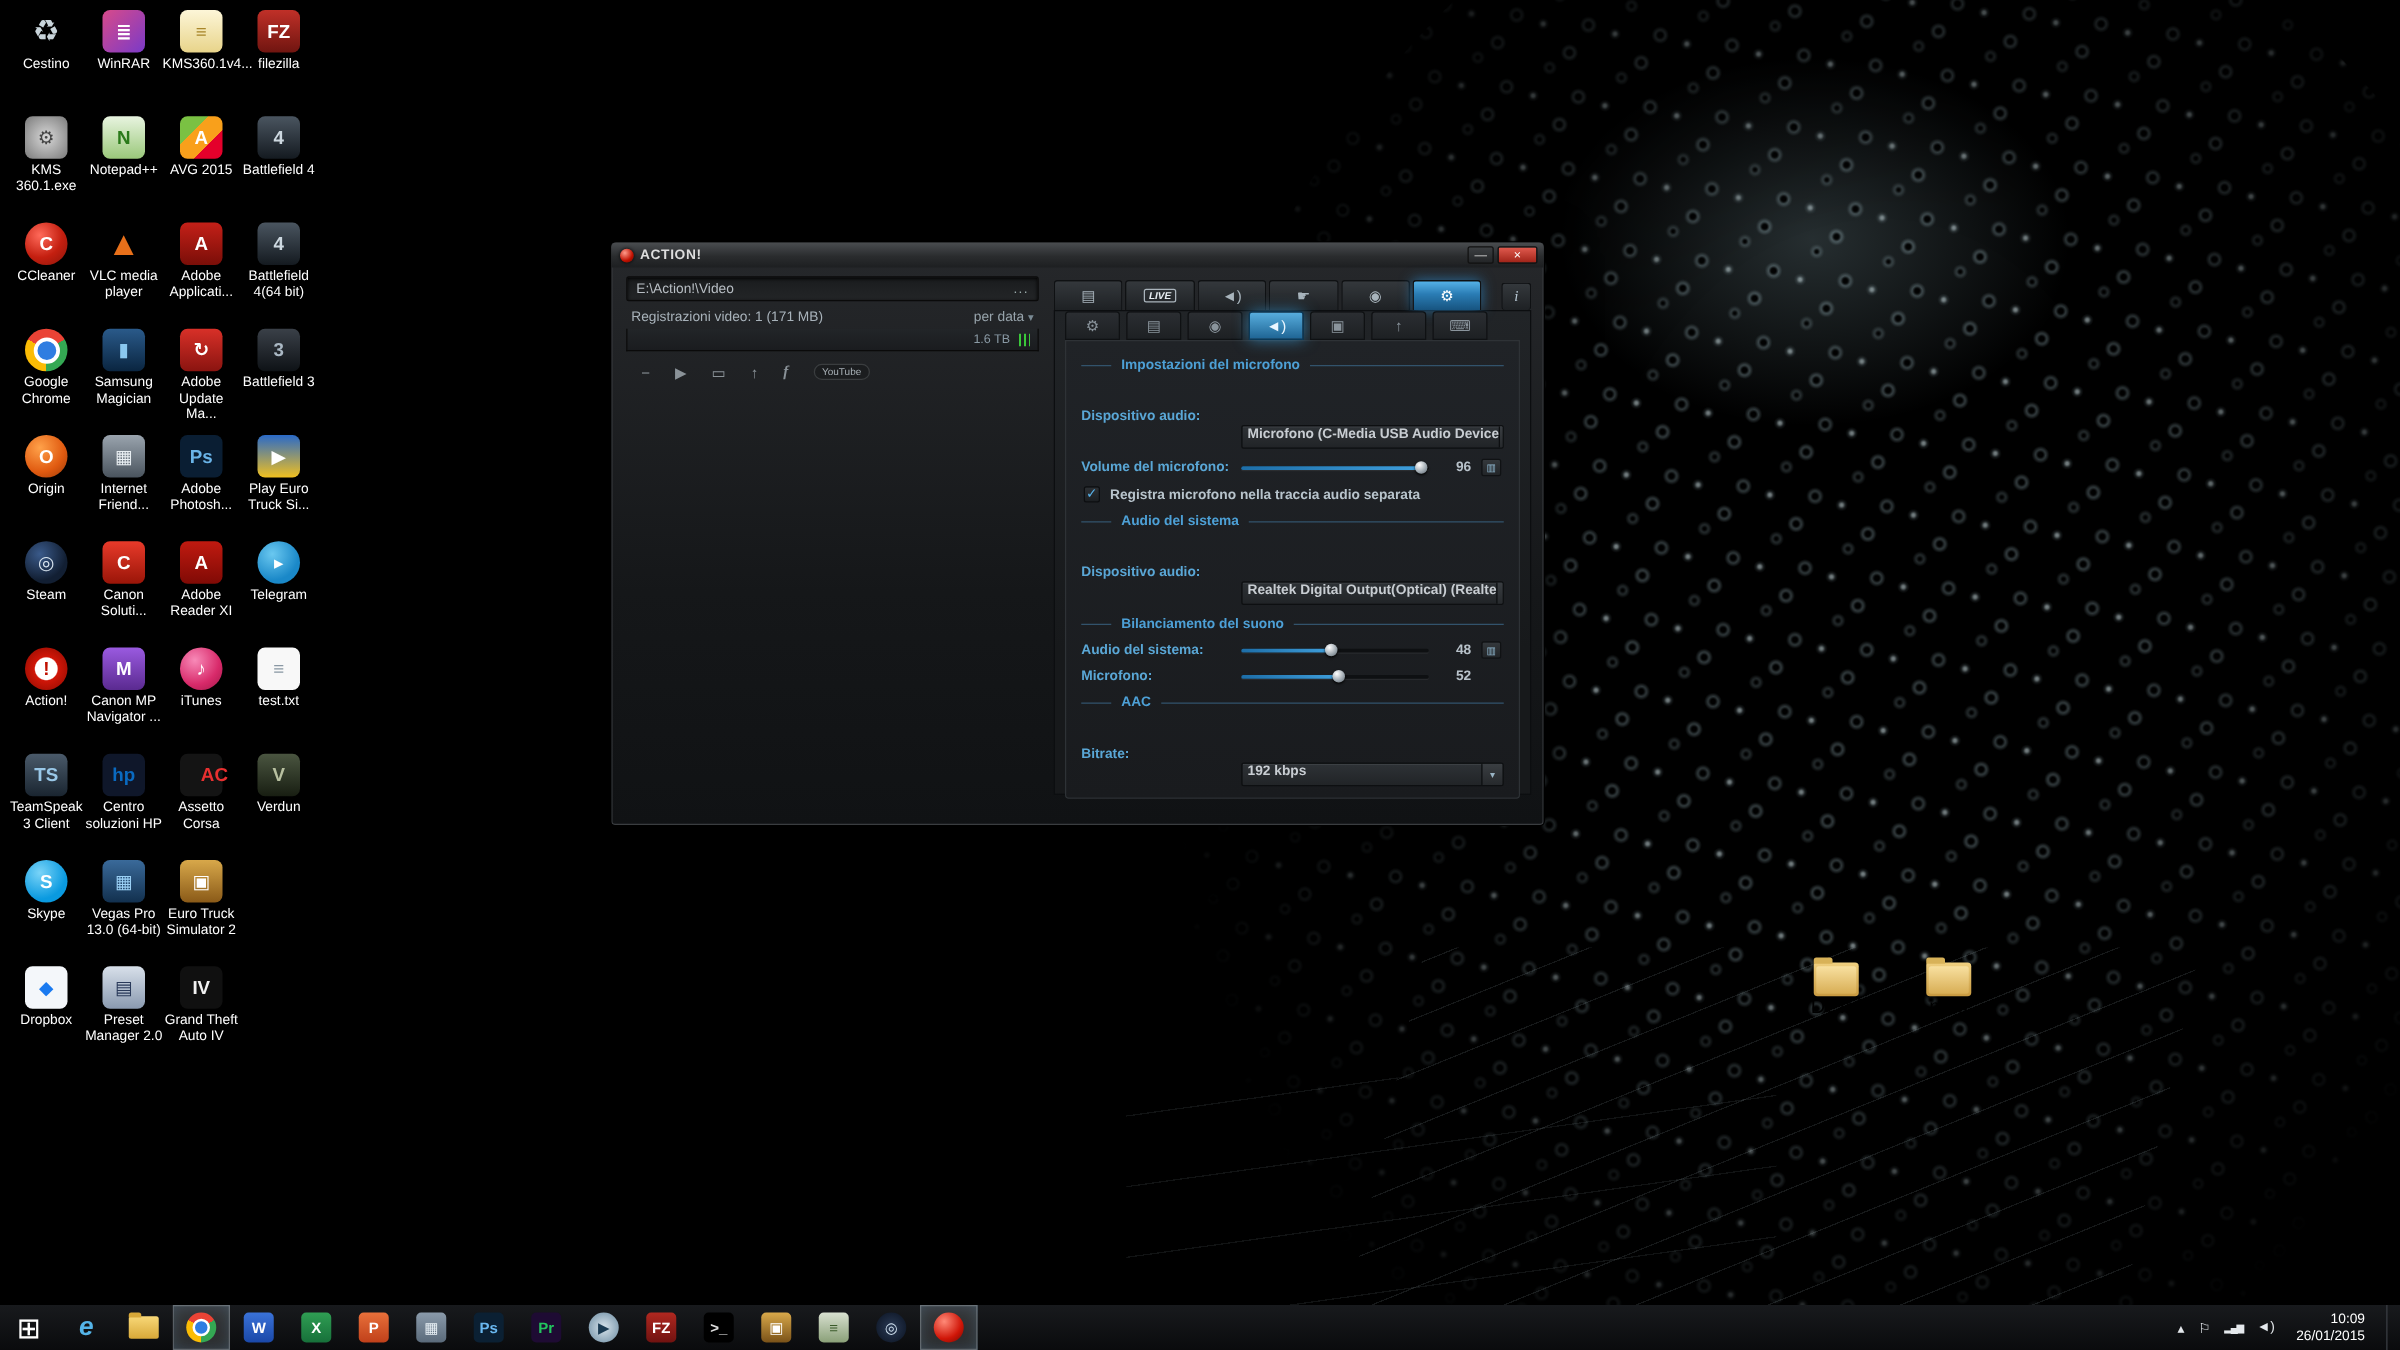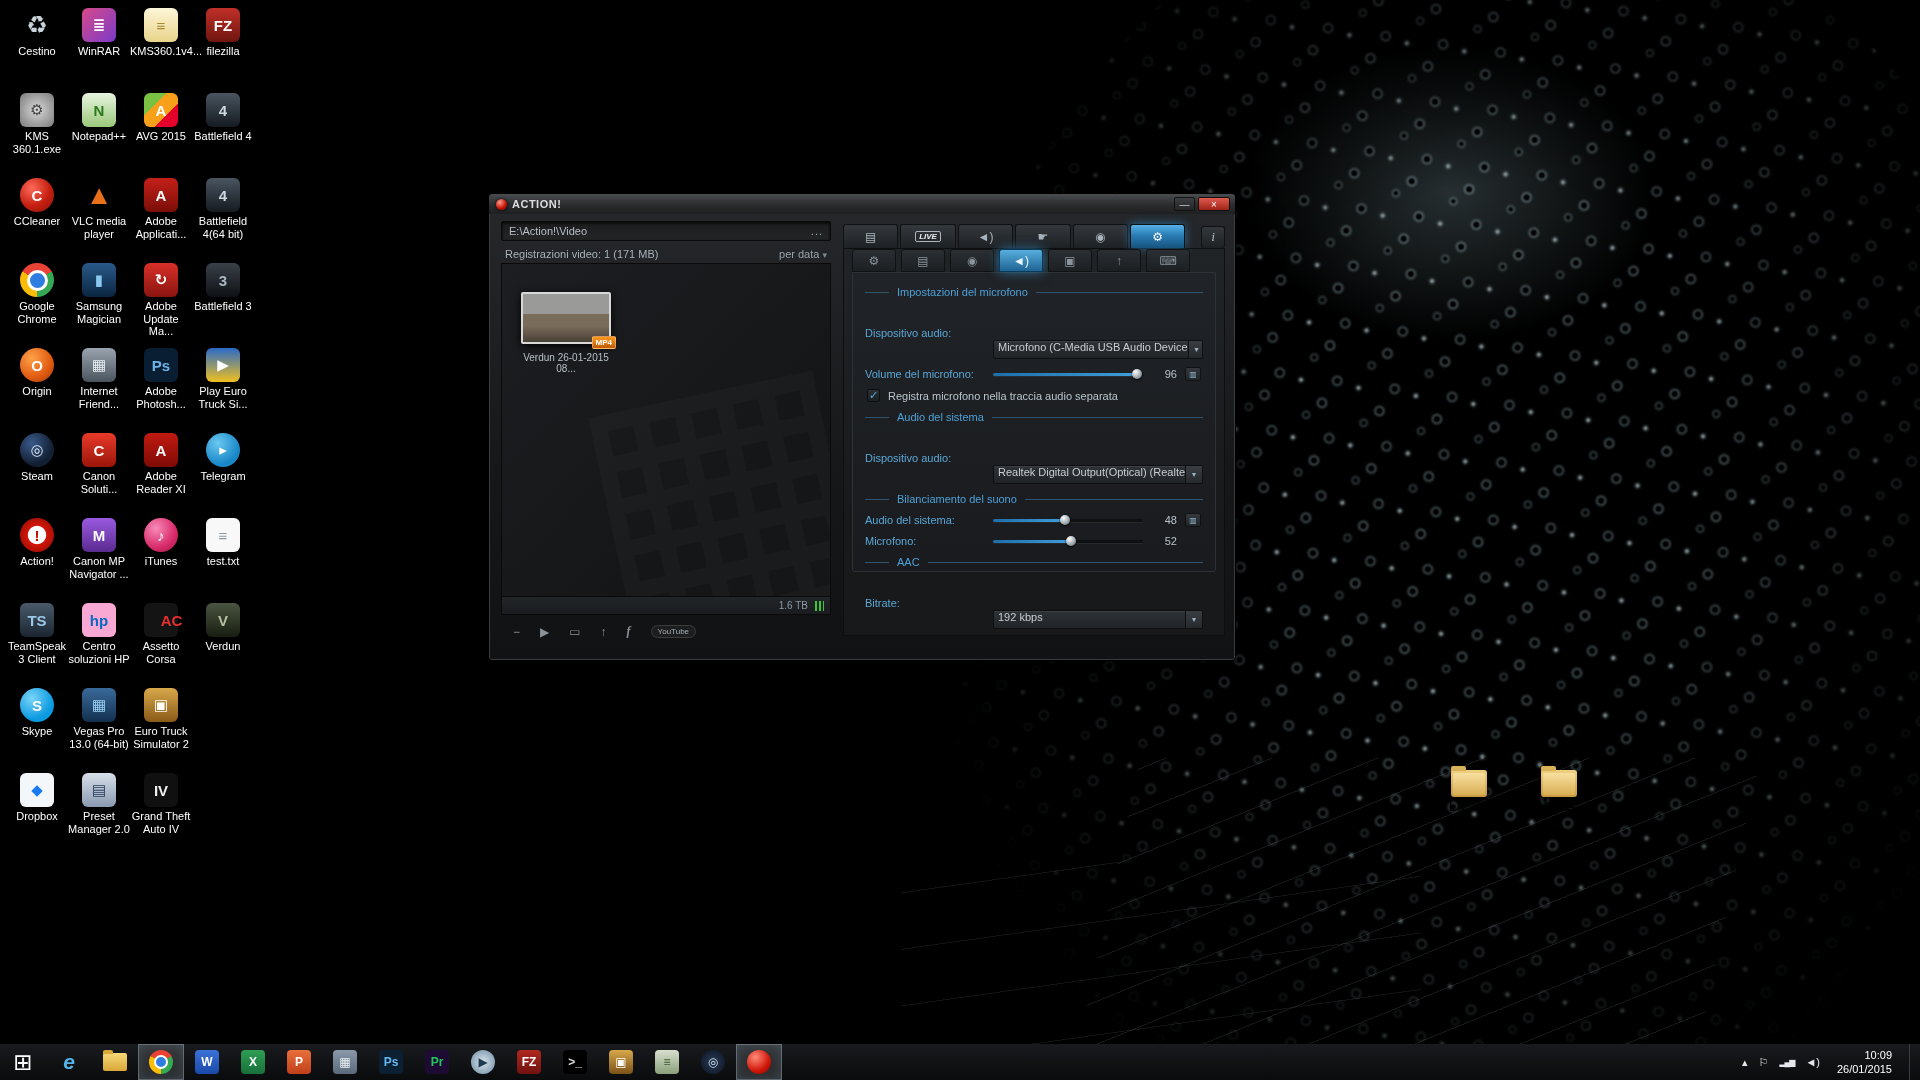--- a/index.html
+++ b/index.html
@@ -111,7 +111,7 @@
   .subtab.active { color:#eaf6ff; background:linear-gradient(#58aede,#1e6494); border-color:#0a3a5a;
     box-shadow:0 0 12px rgba(60,160,220,.65); }
   .settings-box { margin:0 8px; background:linear-gradient(#202327,#191b1e); border:1px solid #2e3236;
-    border-radius:0 0 3px 3px; padding:4px 12px 14px; height:300px; }
+    border-radius:0 0 3px 3px; padding:4px 12px 14px; height:367px;font-weight:bold; }
   .sec-head { display:flex; align-items:center; gap:8px; color:#4da0d6; font-size:11px; margin:9px 0 7px; }
   .sec-head::before { content:''; width:24px; height:1px; background:#32536c; }
   .sec-head::after { content:''; flex:1; height:1px; background:#32536c; }

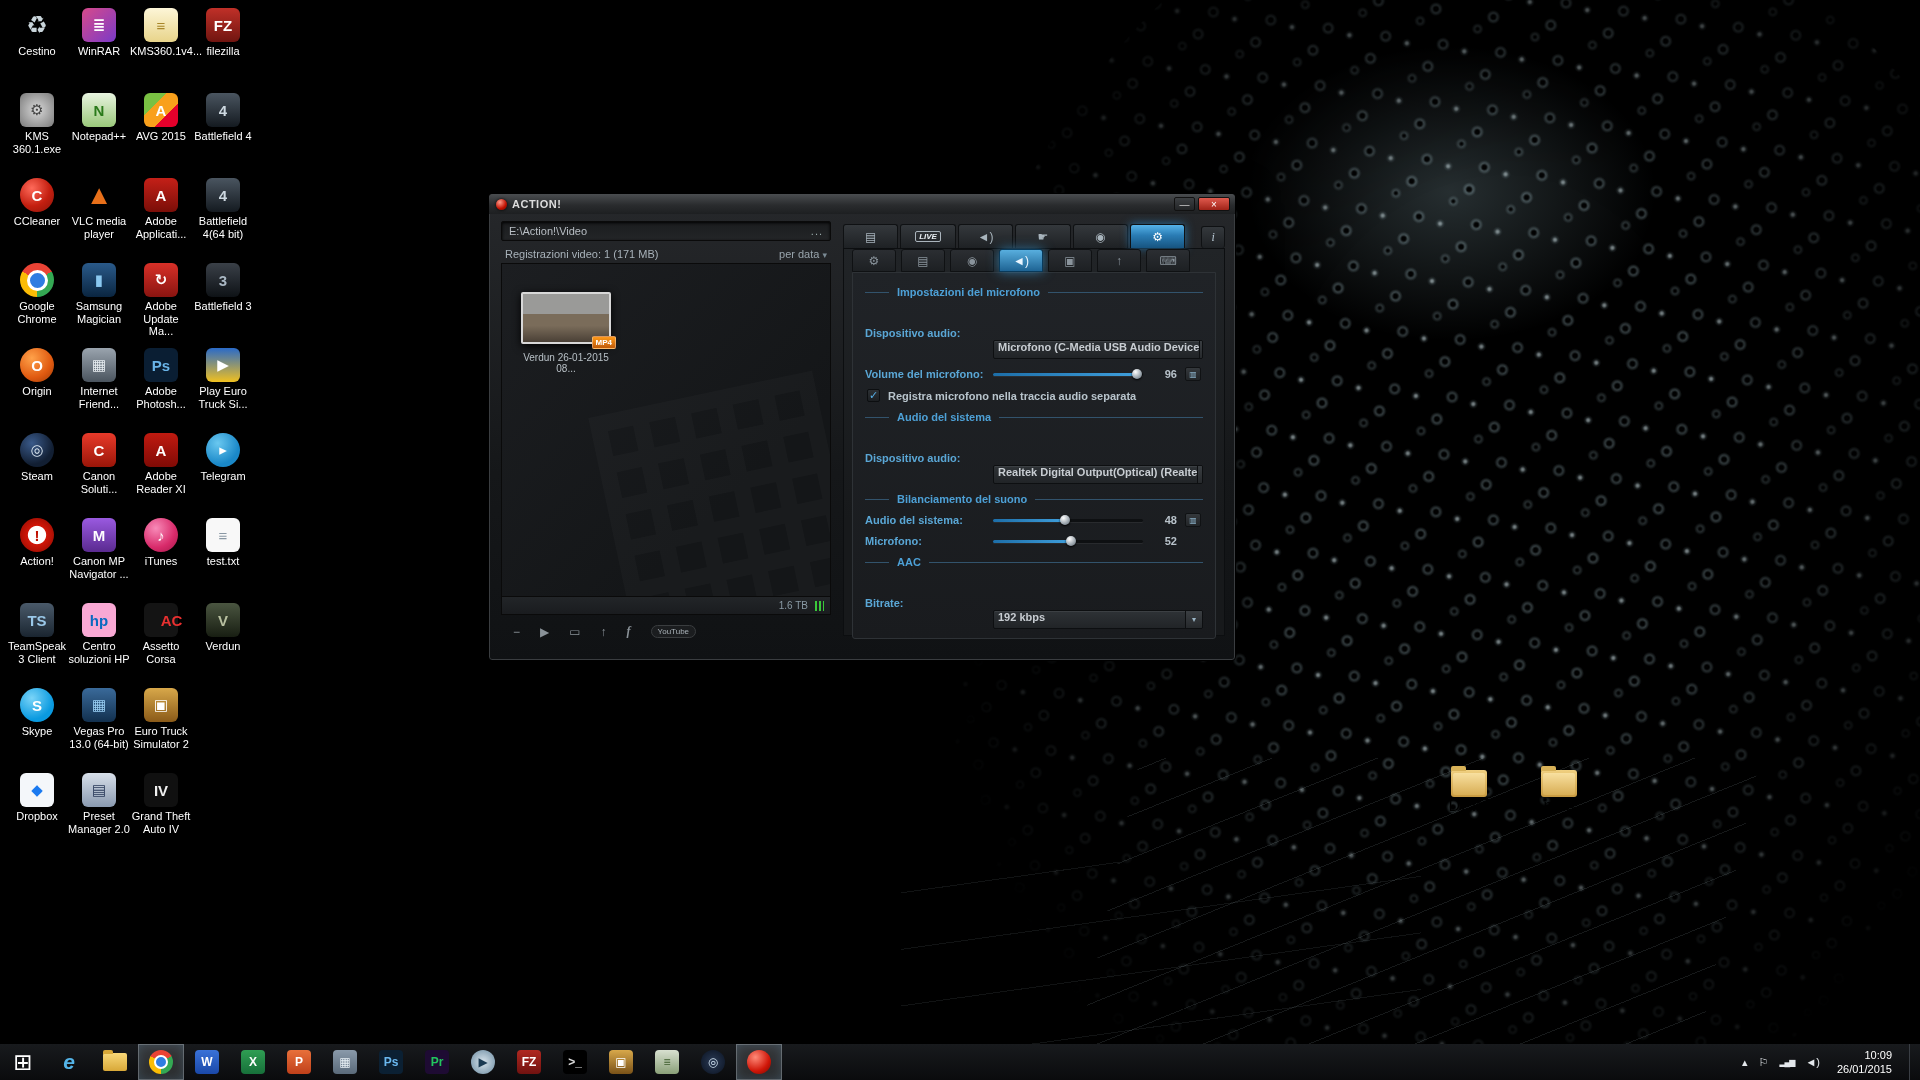--- a/index.html
+++ b/index.html
@@ -355,14 +355,6 @@
         <span class="caret">▾</span>
       </span>
     </div>
-    <div class="list-body">
-      <div class="thumb-card">
-        <div class="thumb">
-          <span class="mp4-badge">MP4</span>
-        </div>
-        <div class="thumb-label">Verdun 26-01-2015 08...</div>
-      </div>
-    </div>
     <div class="storagebar">
       <span>1.6 TB</span>
       <span class="eq"></span>

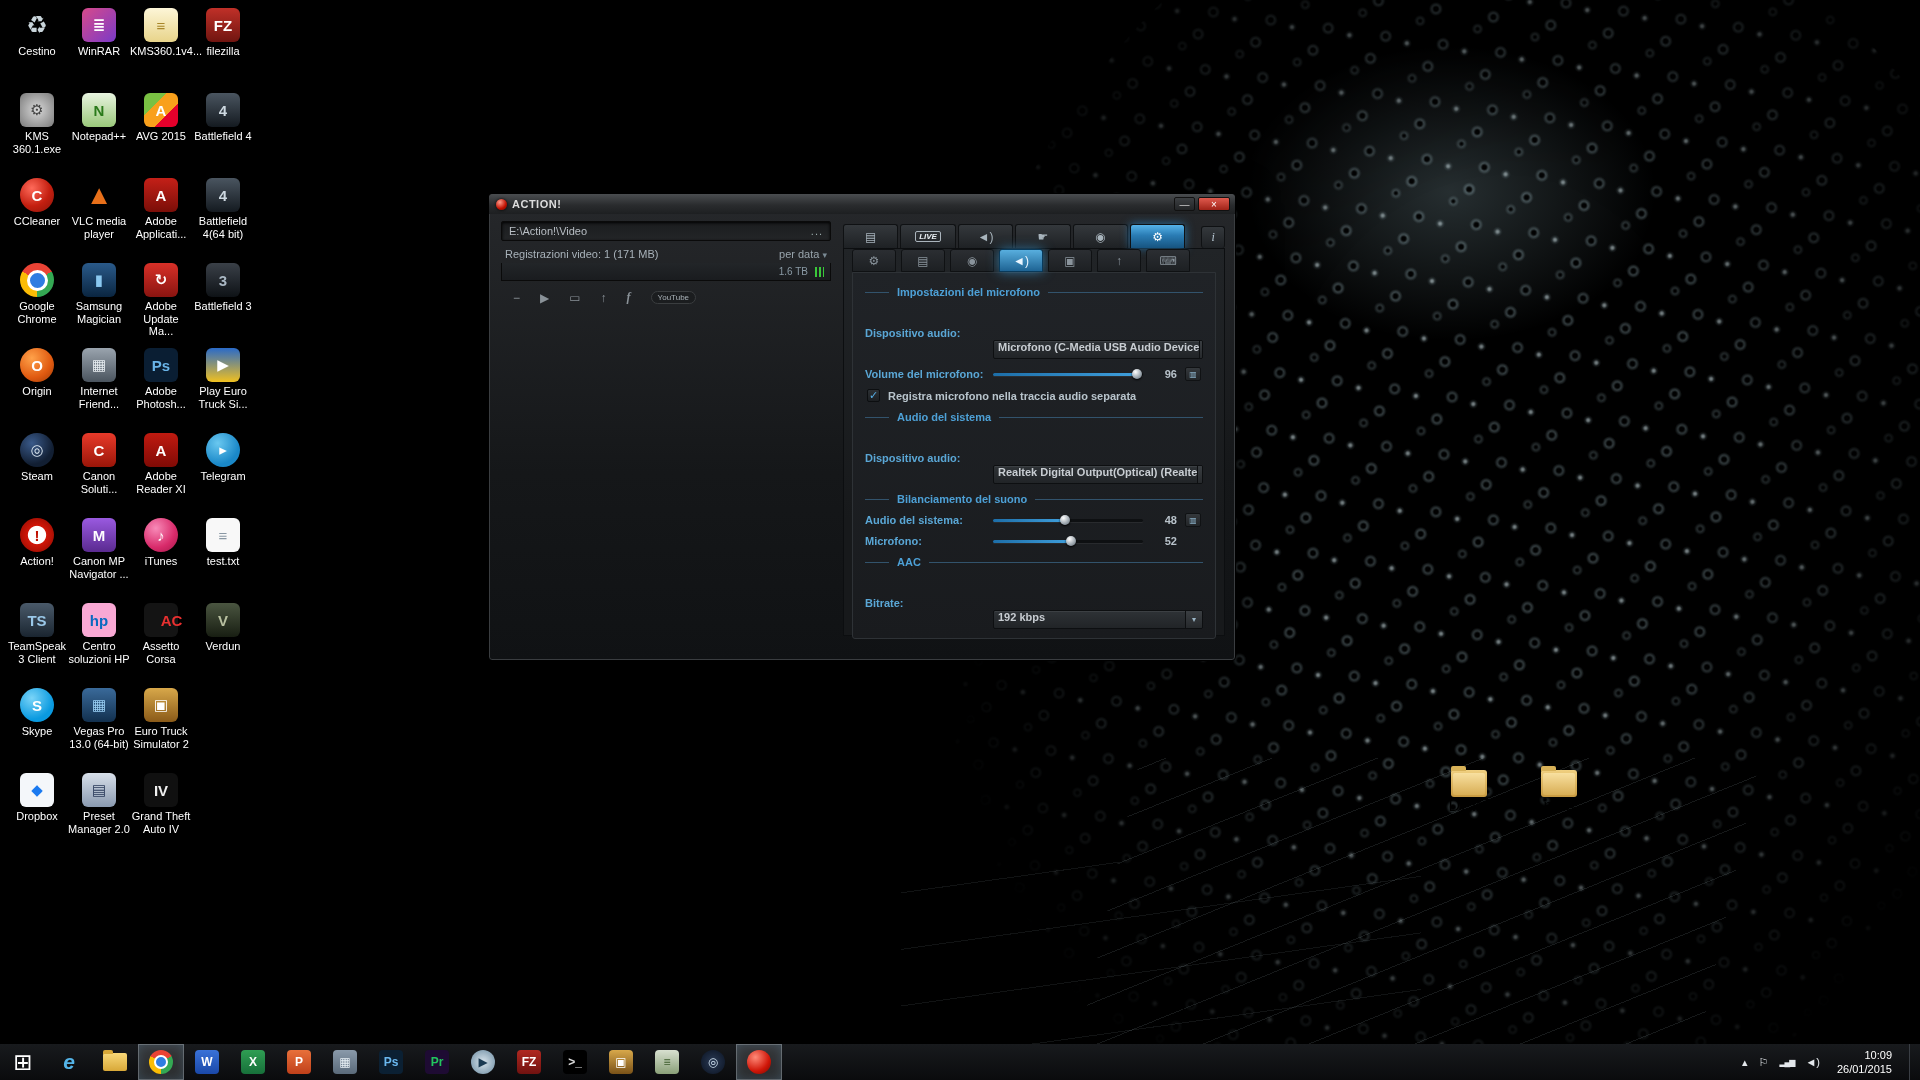--- a/index.html
+++ b/index.html
@@ -239,7 +239,7 @@
       <span class="lbl">Canon MP Navigator ...</span>
     </div>
     <div class="dicon">
-      <span class="tile" style="background: #f9a8d4; color: rgb(10, 106, 192);">hp</span>
+      <span class="tile" style="background: #0f172a; color: rgb(10, 106, 192);">hp</span>
       <span class="lbl">Centro soluzioni HP</span>
     </div>
     <div class="dicon">

